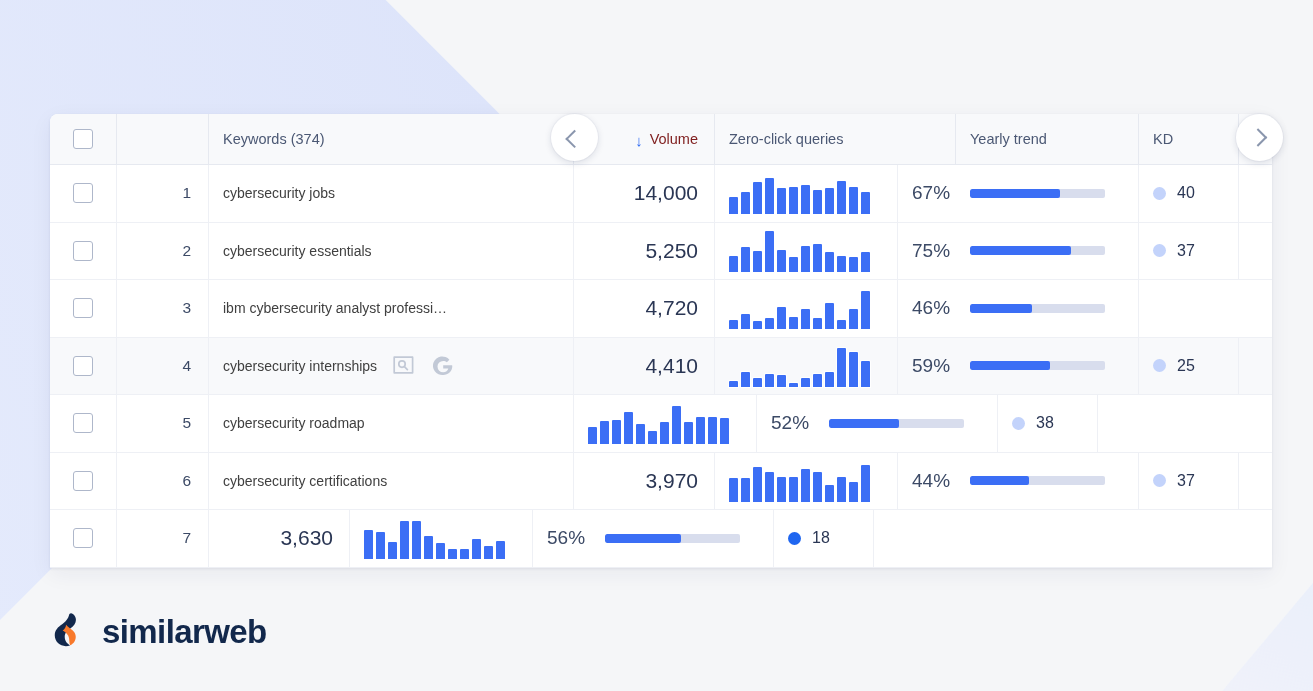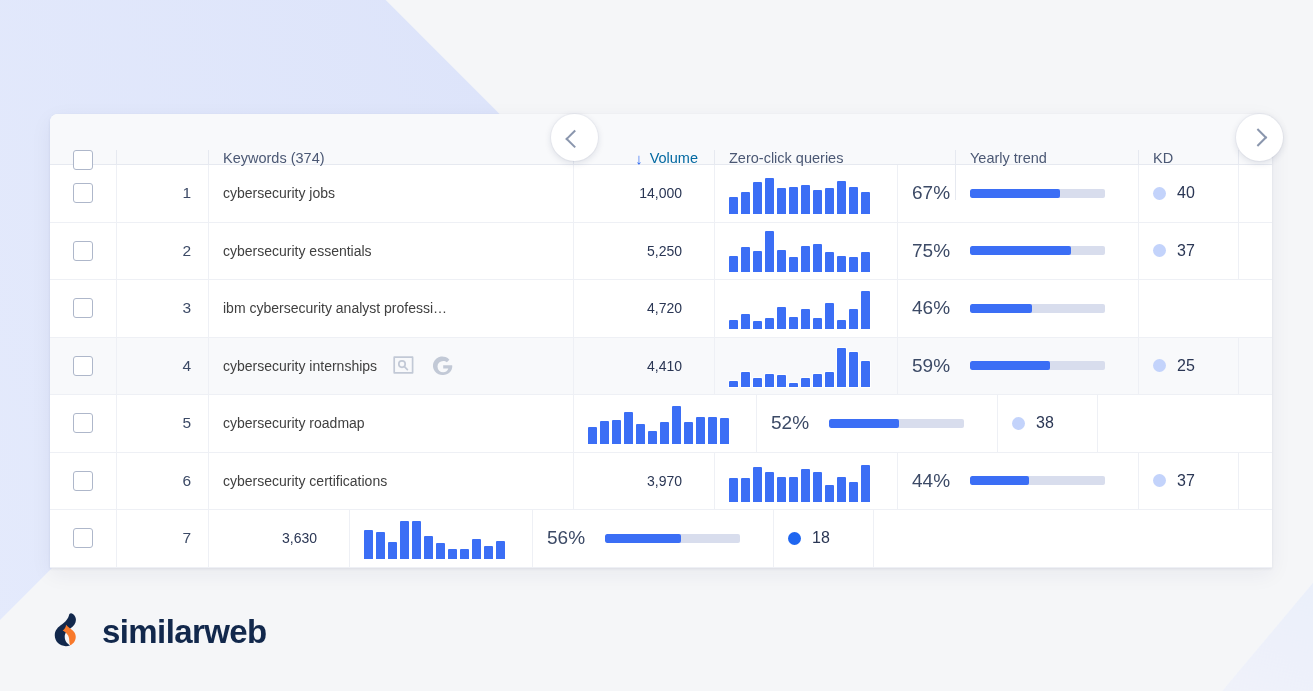--- a/index.html
+++ b/index.html
@@ -70,7 +70,7 @@
   }
   .th {
     display: flex;
-    align-items: flex-start;
+    align-items: center;
     box-sizing: border-box;
     font-size: 14.5px;
     color: #4b5874;
@@ -78,7 +78,6 @@
     padding: 0 14px;
     height: 100%;
     white-space: nowrap;
-    margin-top: 36px;
   }
   .th.last { border-right: none; }
 

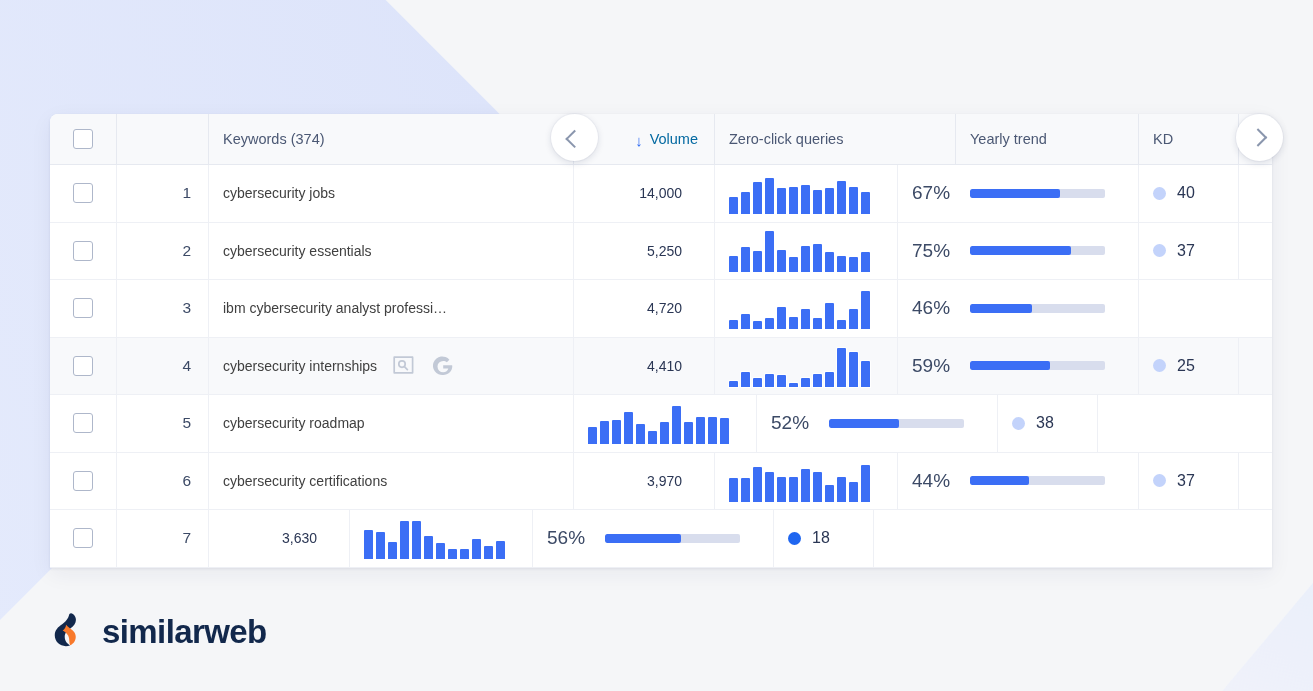--- a/index.html
+++ b/index.html
@@ -99,7 +99,7 @@
     line-height: 1;
     transform: translateY(1px);
   }
-  .th-volume-label { color: #0369a1; }
+  .th-volume-label { color: #7f1d1d; }
 
   
   .cbox {

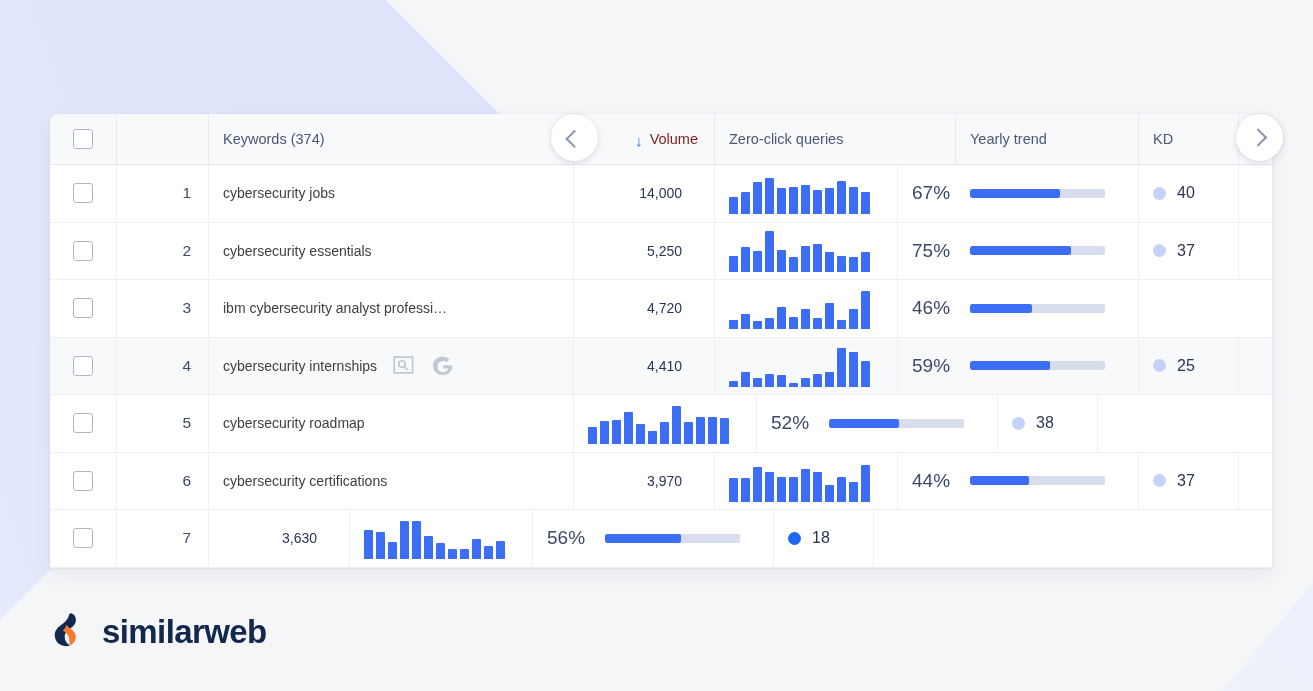--- a/index.html
+++ b/index.html
@@ -136,7 +136,7 @@
   .cell.no-border { border-right: none; }
   .cell.c-check { padding: 0; justify-content: center; }
   .cell.c-rank  { justify-content: flex-end; padding-right: 17px; color: #3c4a66; font-size: 15.5px; }
-  .cell.c-volume{ justify-content: flex-end; padding-right: 32px; font-size: 14px; color: #2a3654; }
+  .cell.c-volume{ justify-content: flex-end; padding-right: 16px; font-size: 21px; color: #2a3654; }
 
   .kw-link {
     color: #404040;

